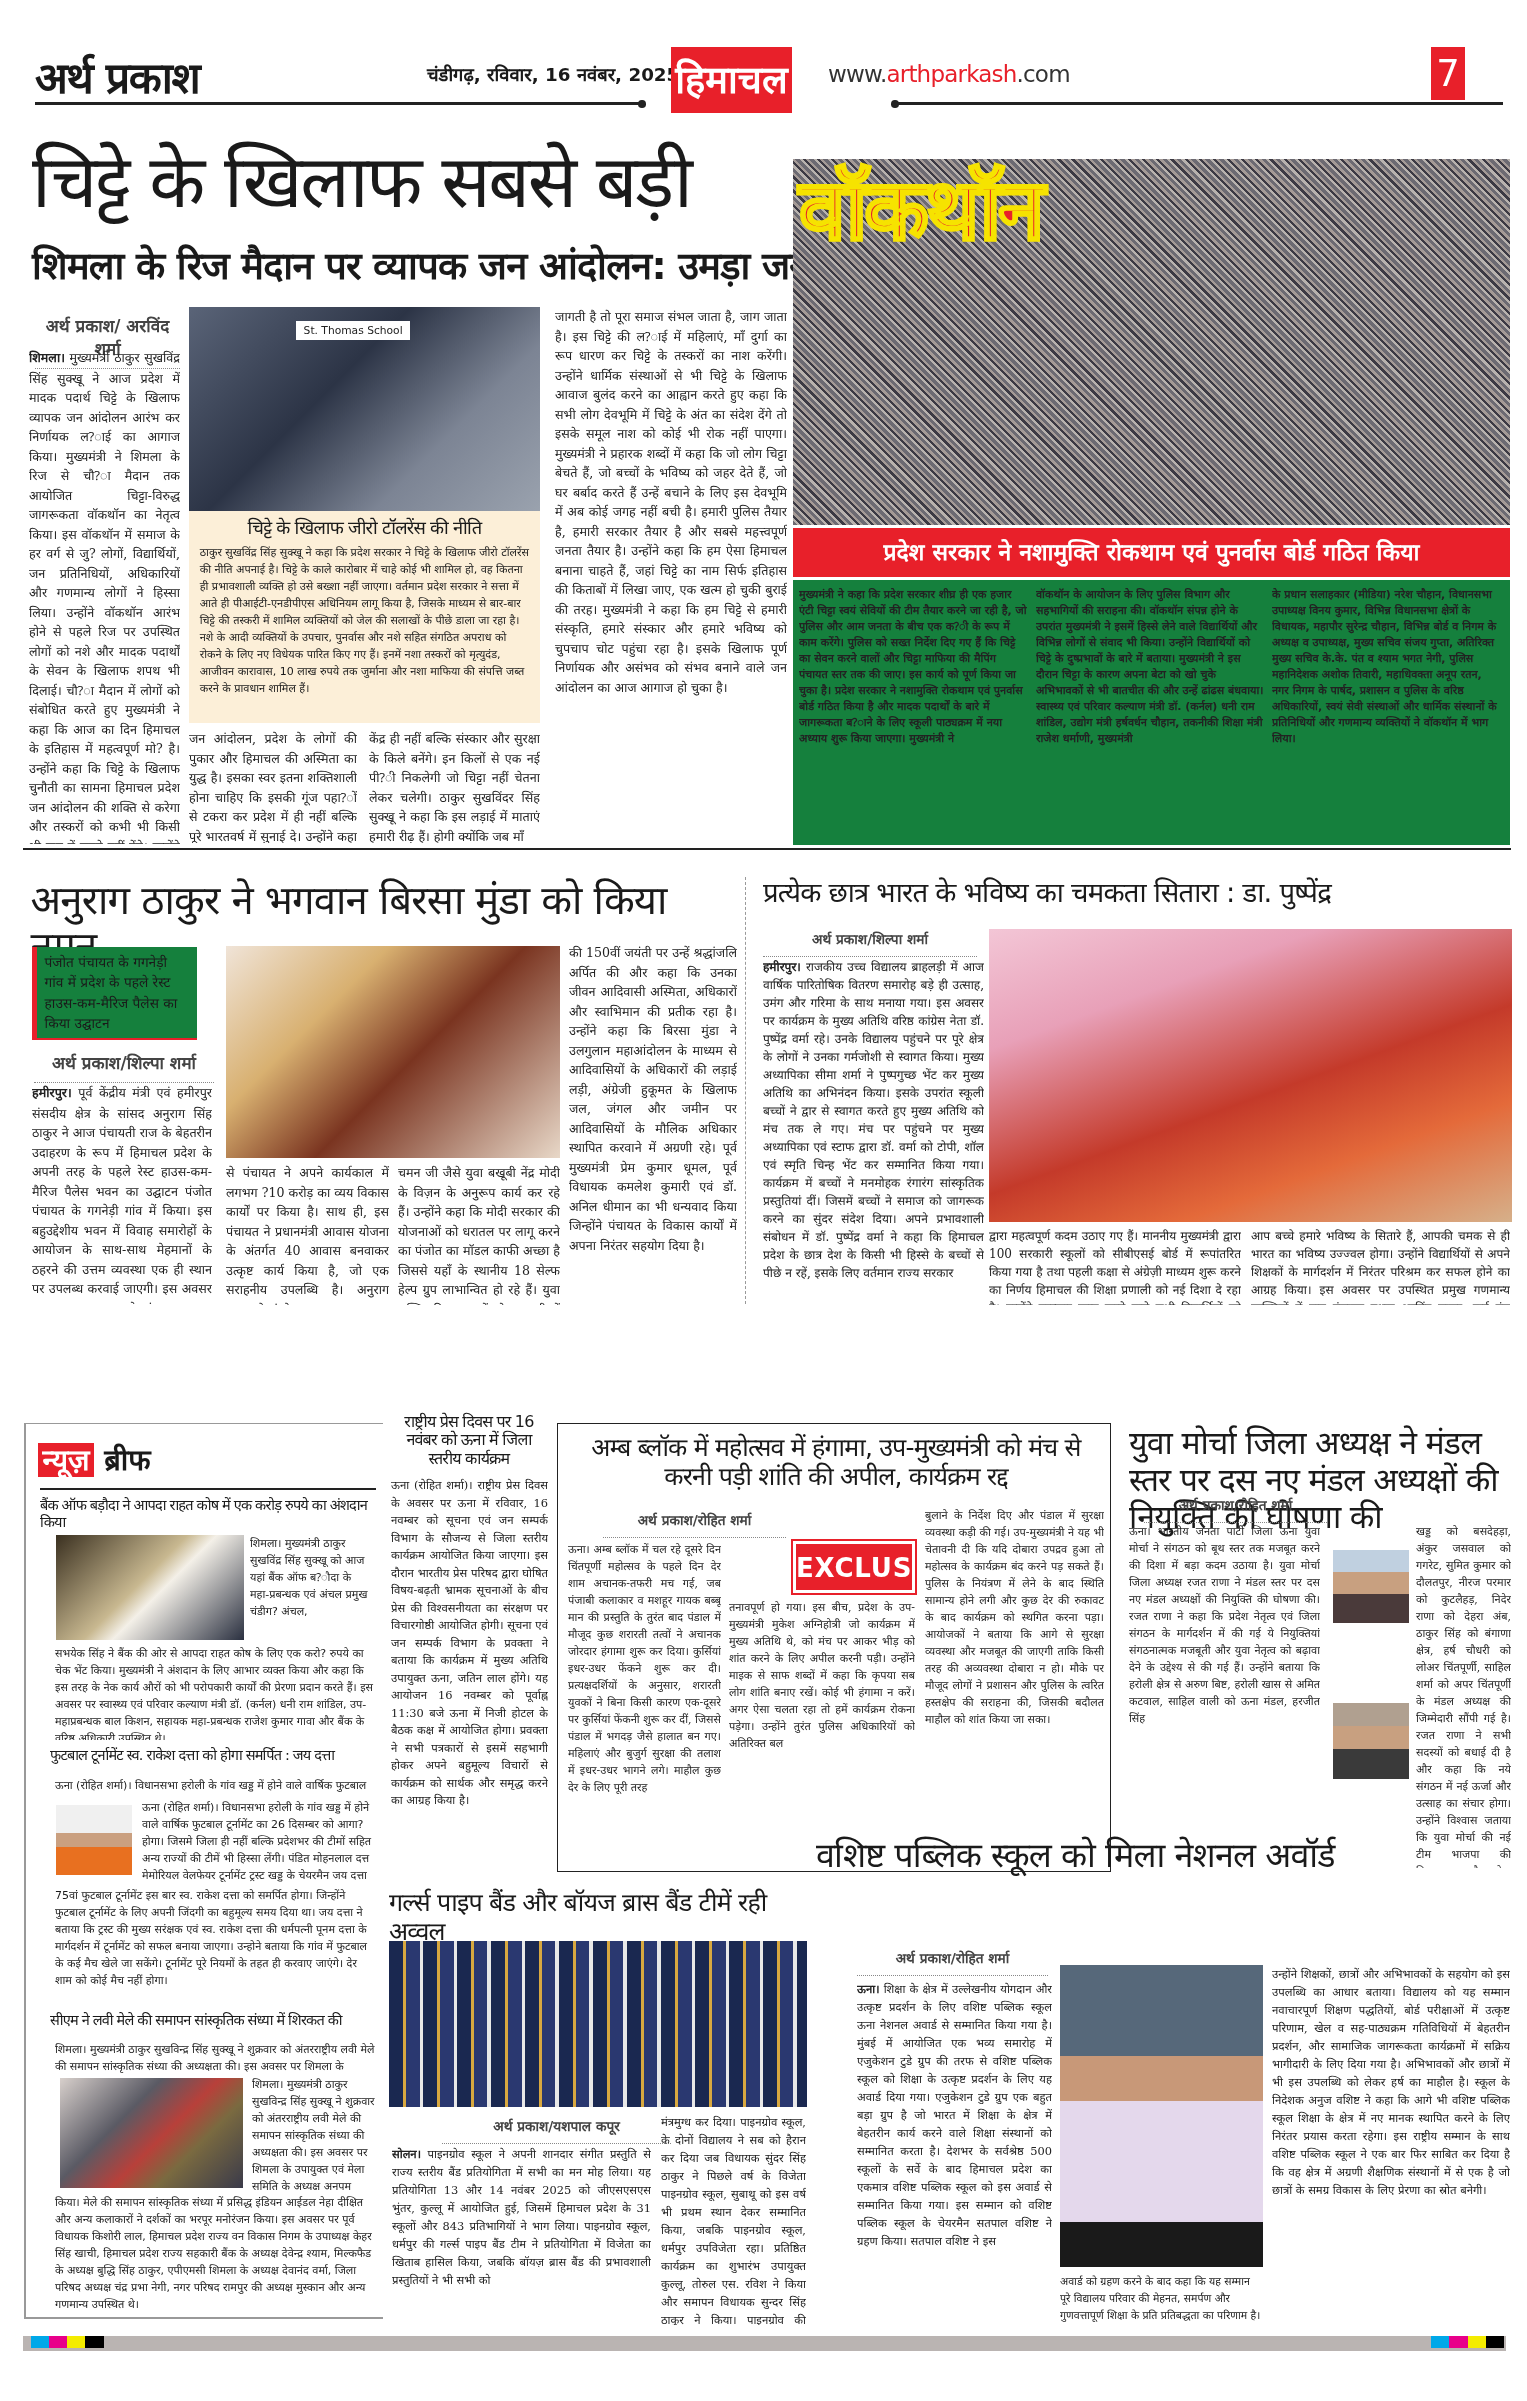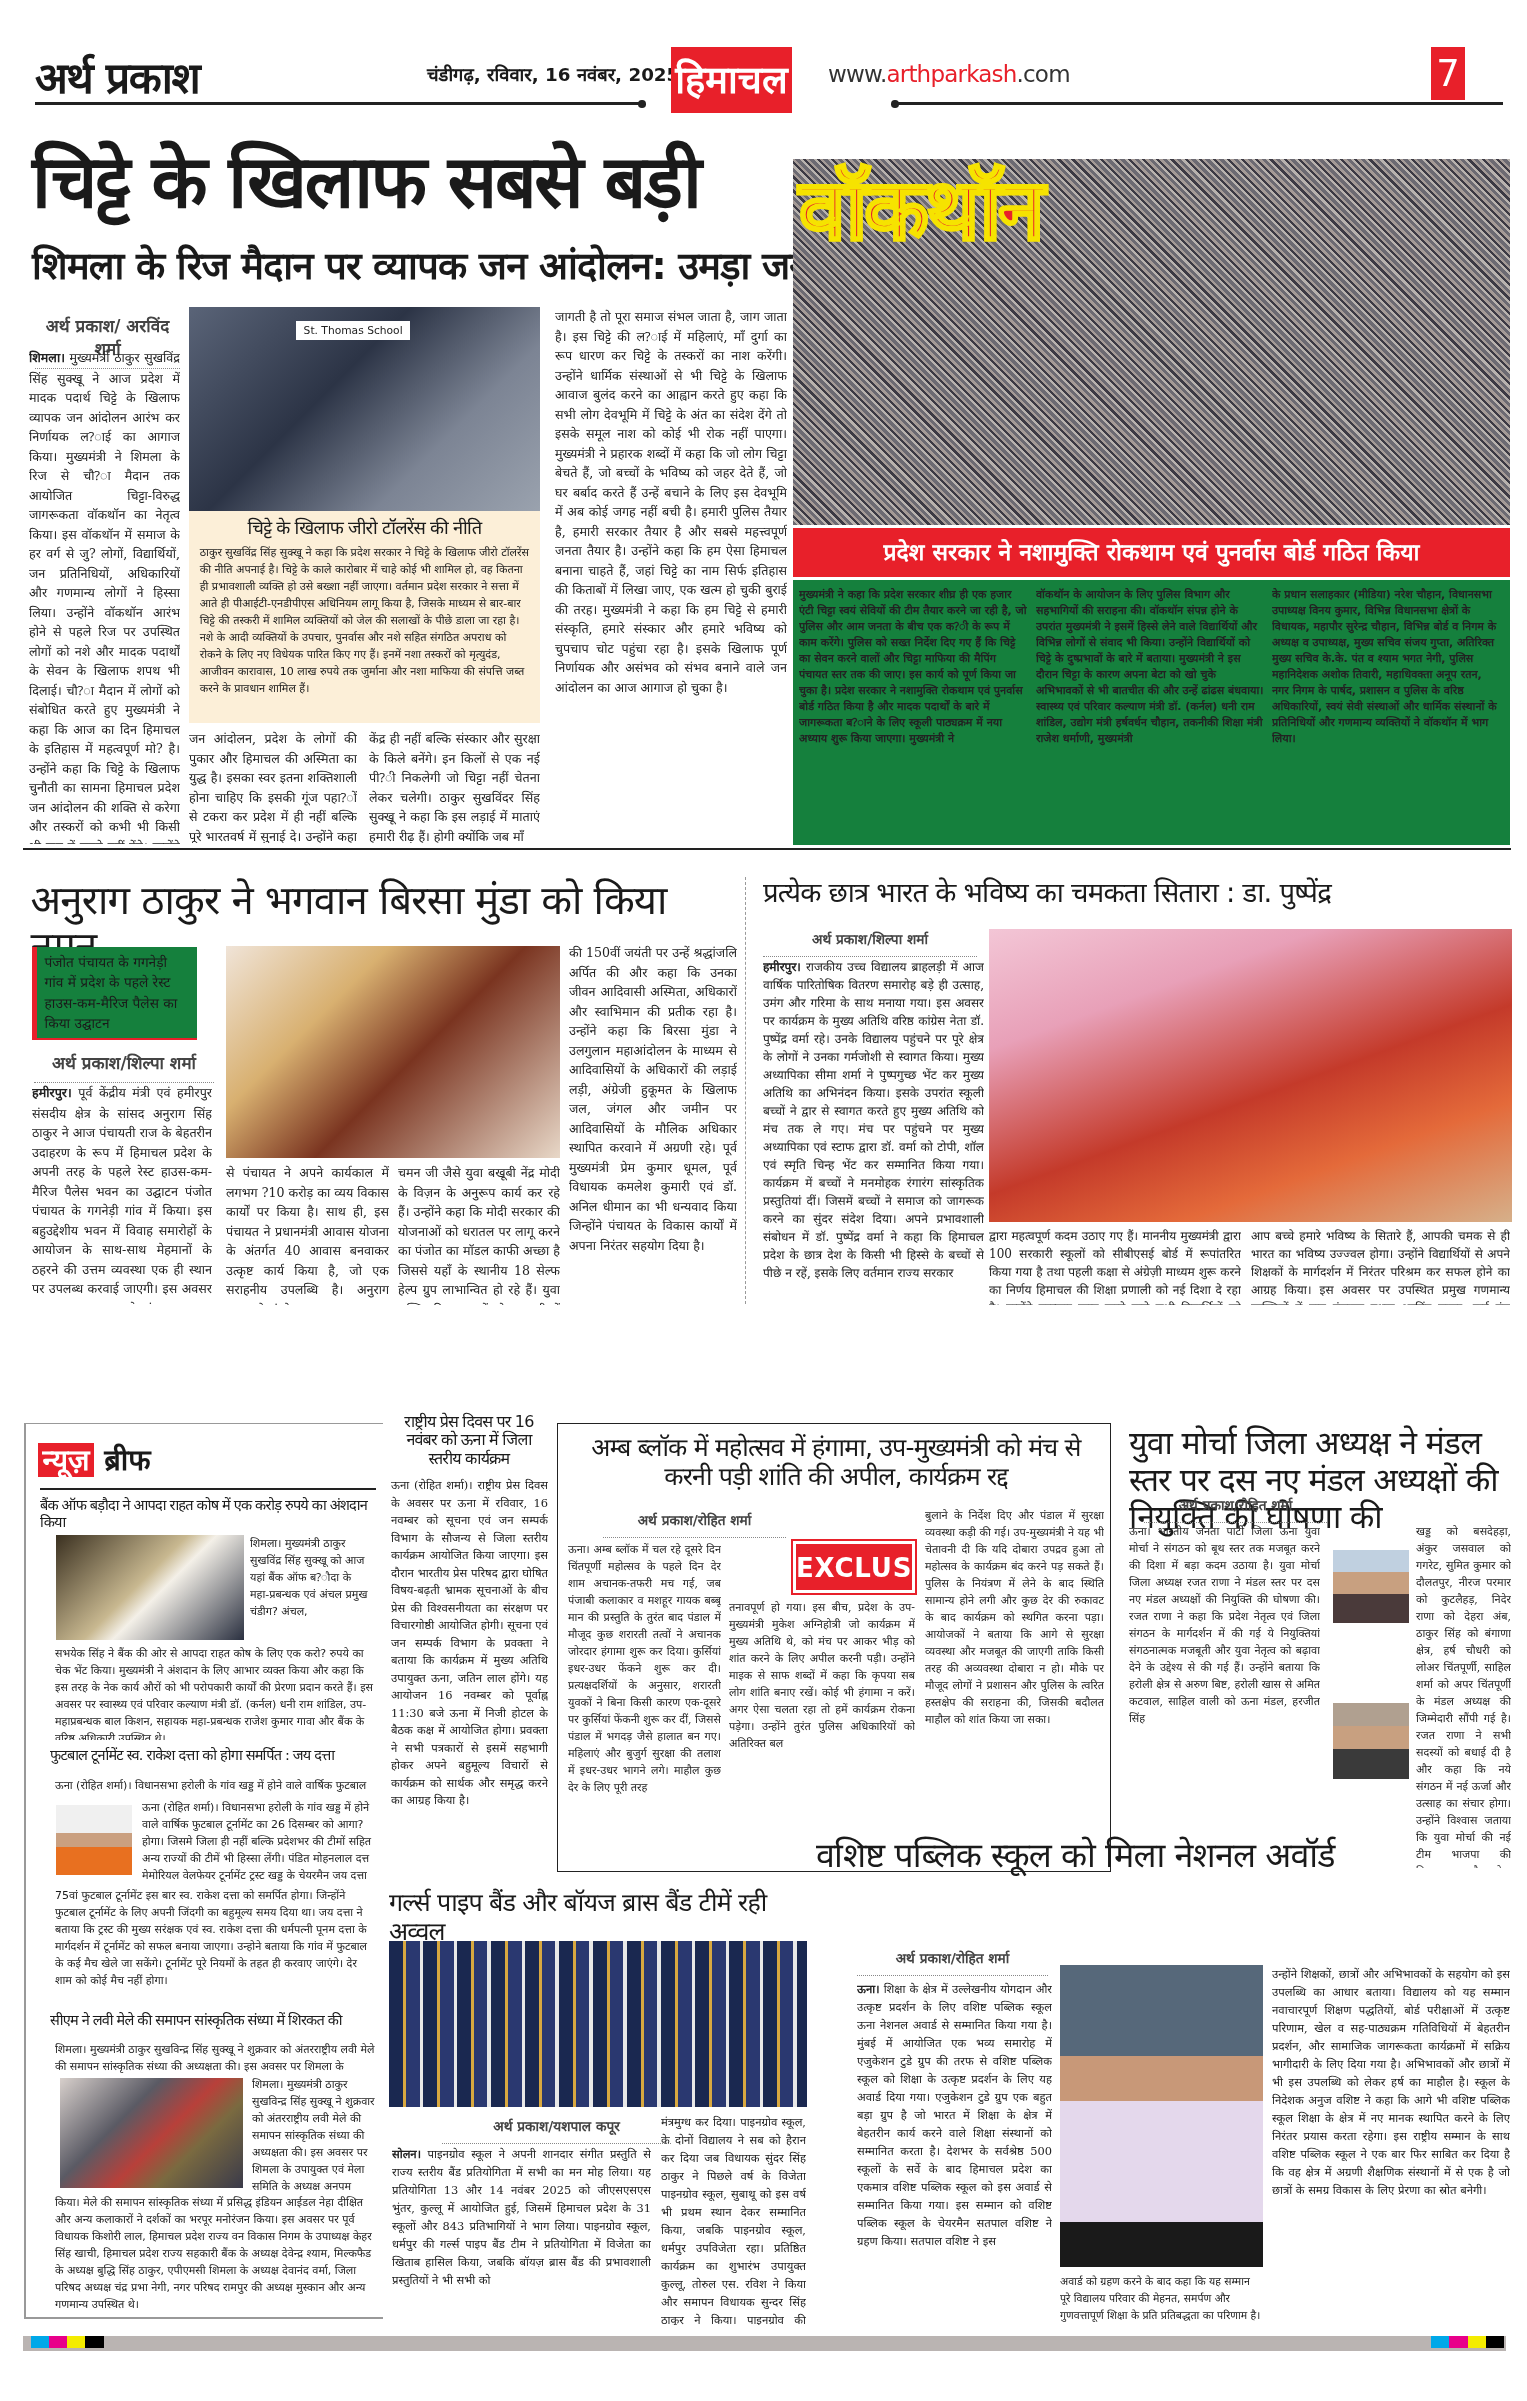--- a/index.html
+++ b/index.html
@@ -13,7 +13,7 @@
 .site{left:828px;top:61px;font-size:23px;color:#333;letter-spacing:-0.8px}
 .site .red{color:#e8202a}
 .pageno{left:1431px;top:47px;width:34px;height:53px;background:#e8202a;color:#fff;font-size:37px;text-align:center;line-height:53px}
-.h1{left:32px;top:145px;font-size:73px;font-weight:bold;line-height:1;letter-spacing:-2.3px}
+.h1{left:32px;top:145px;font-size:73px;font-weight:normal;line-height:1;letter-spacing:-2.3px}
 .h2{left:32px;top:238px;font-size:38px;font-weight:bold;letter-spacing:-0.8px}
 .byline{font-size:17px;font-weight:bold;color:#444;text-align:center;border-bottom:1.5px dotted #888;padding-bottom:7.6px}
 .body{font-size:12.6px;line-height:19.5px;text-align:justify;color:#222;font-family:"DejaVu Serif","Liberation Serif",serif}

